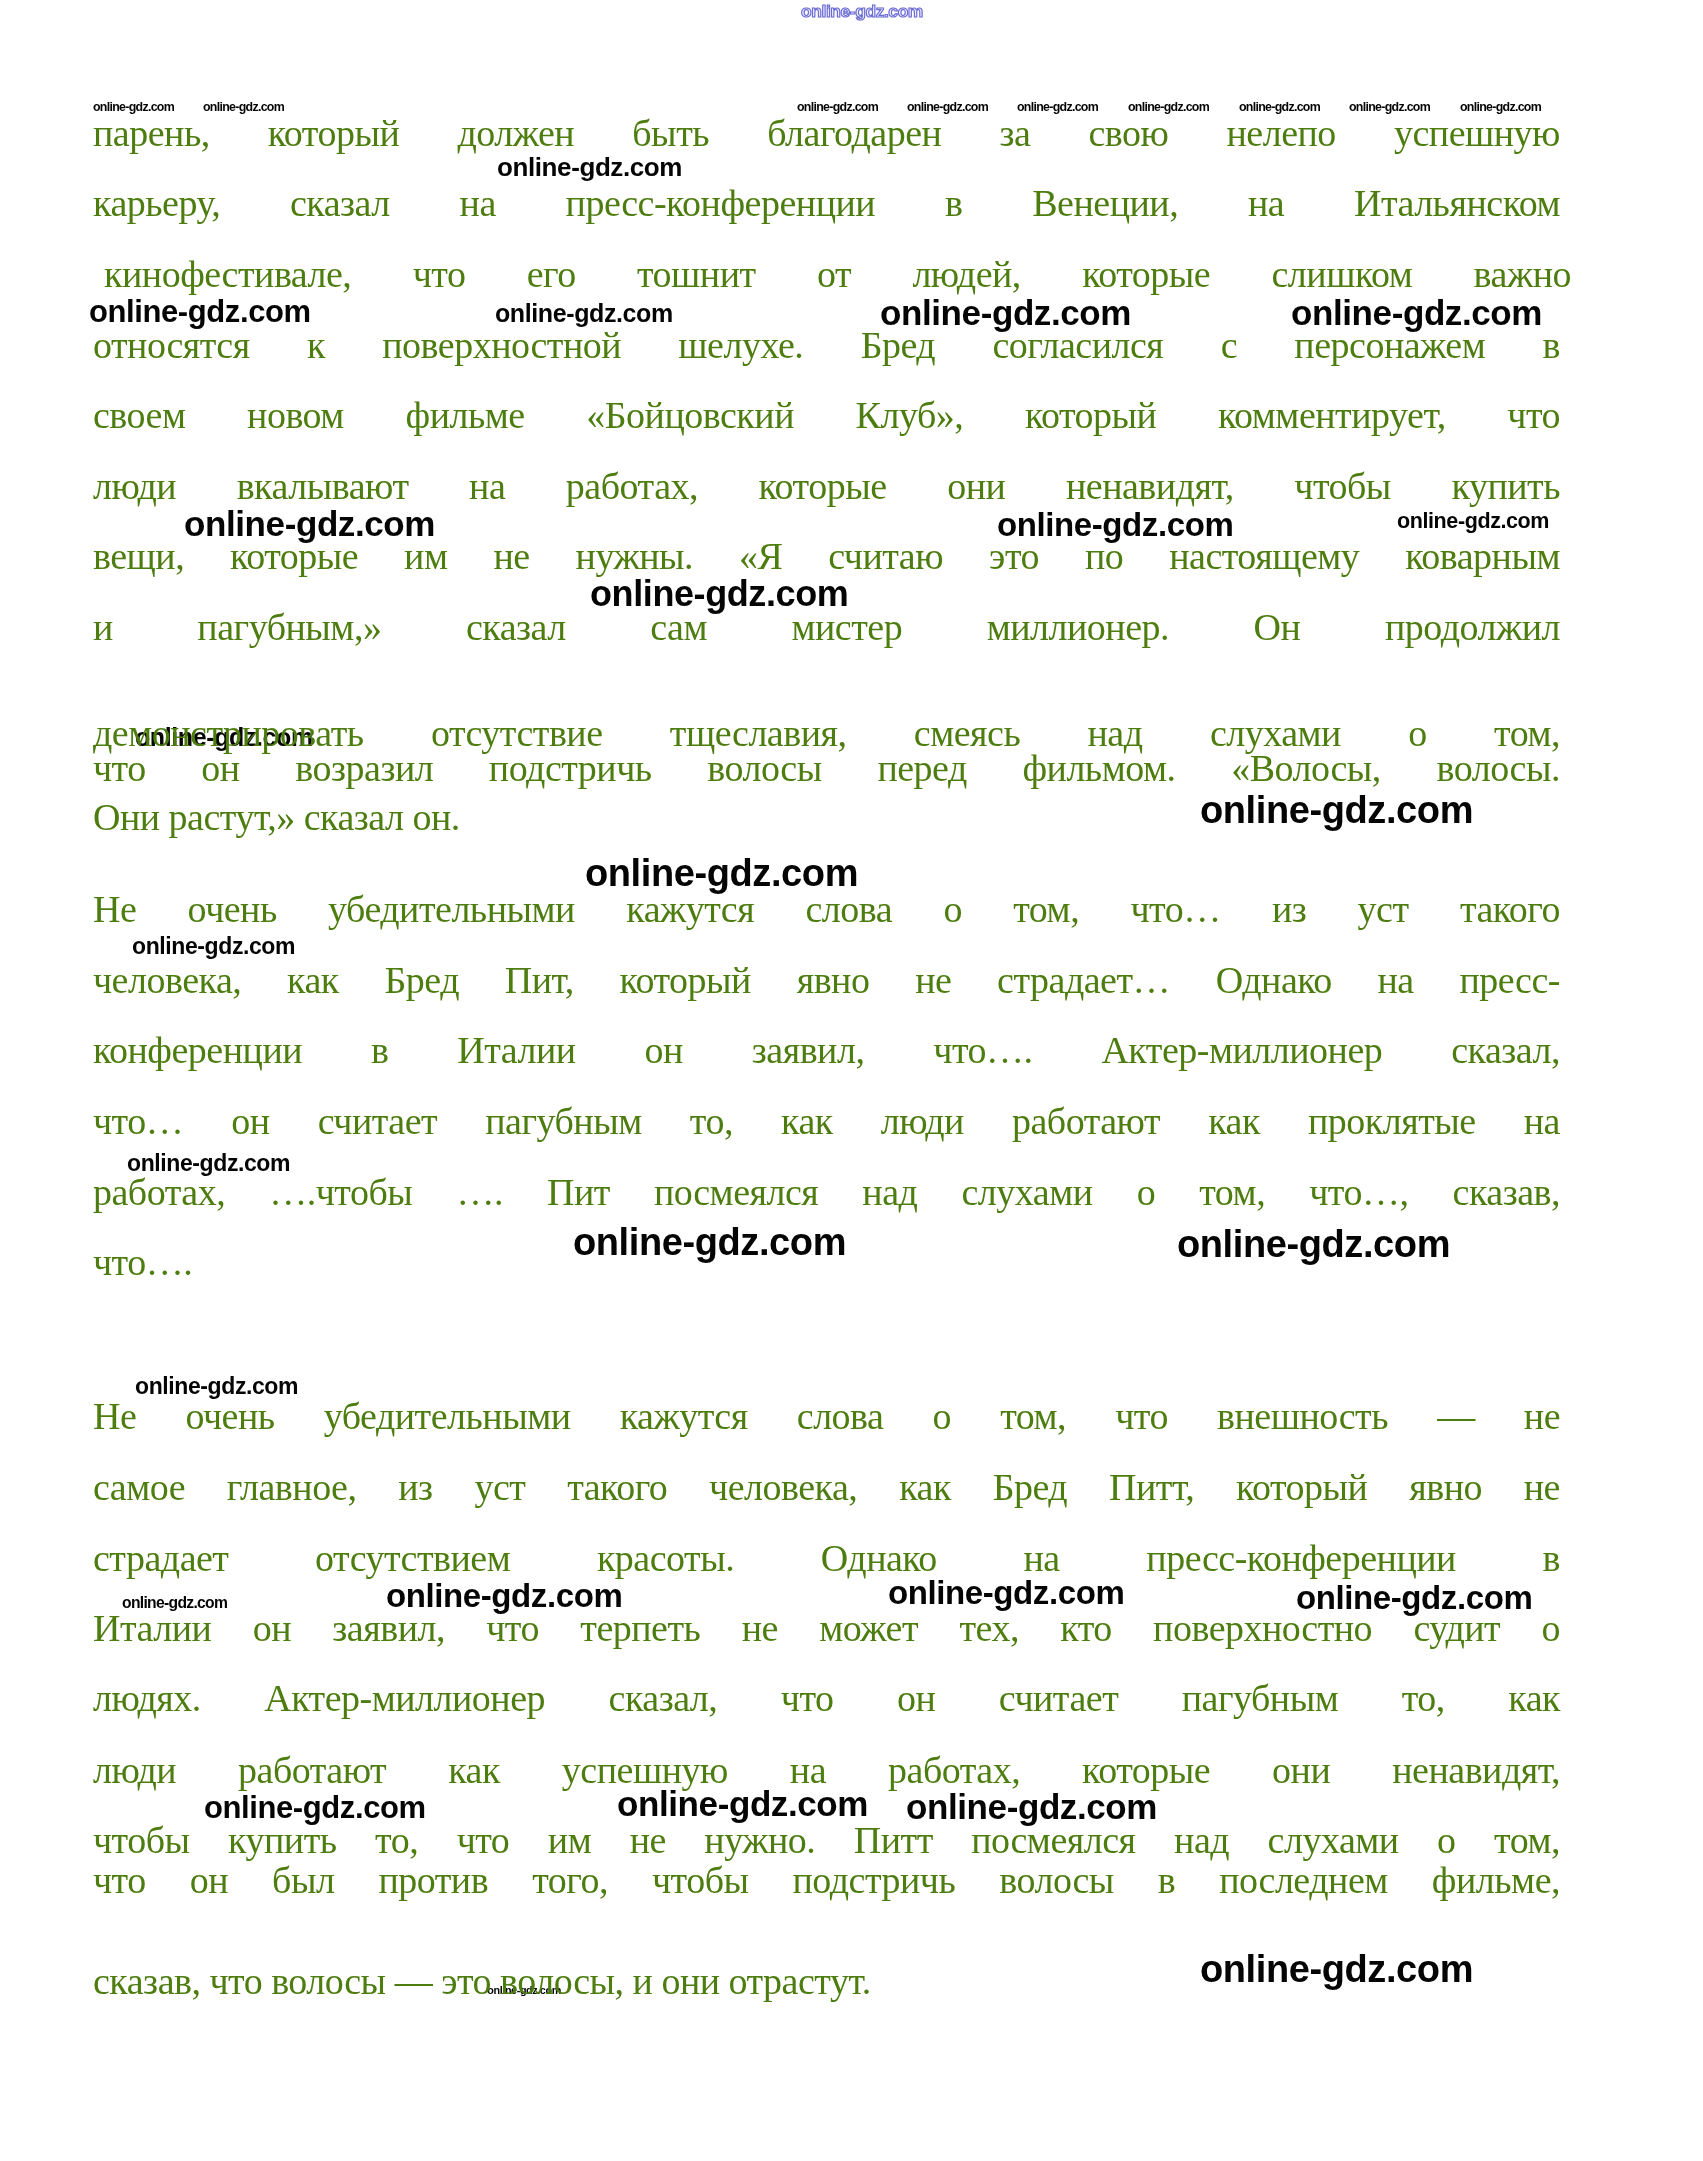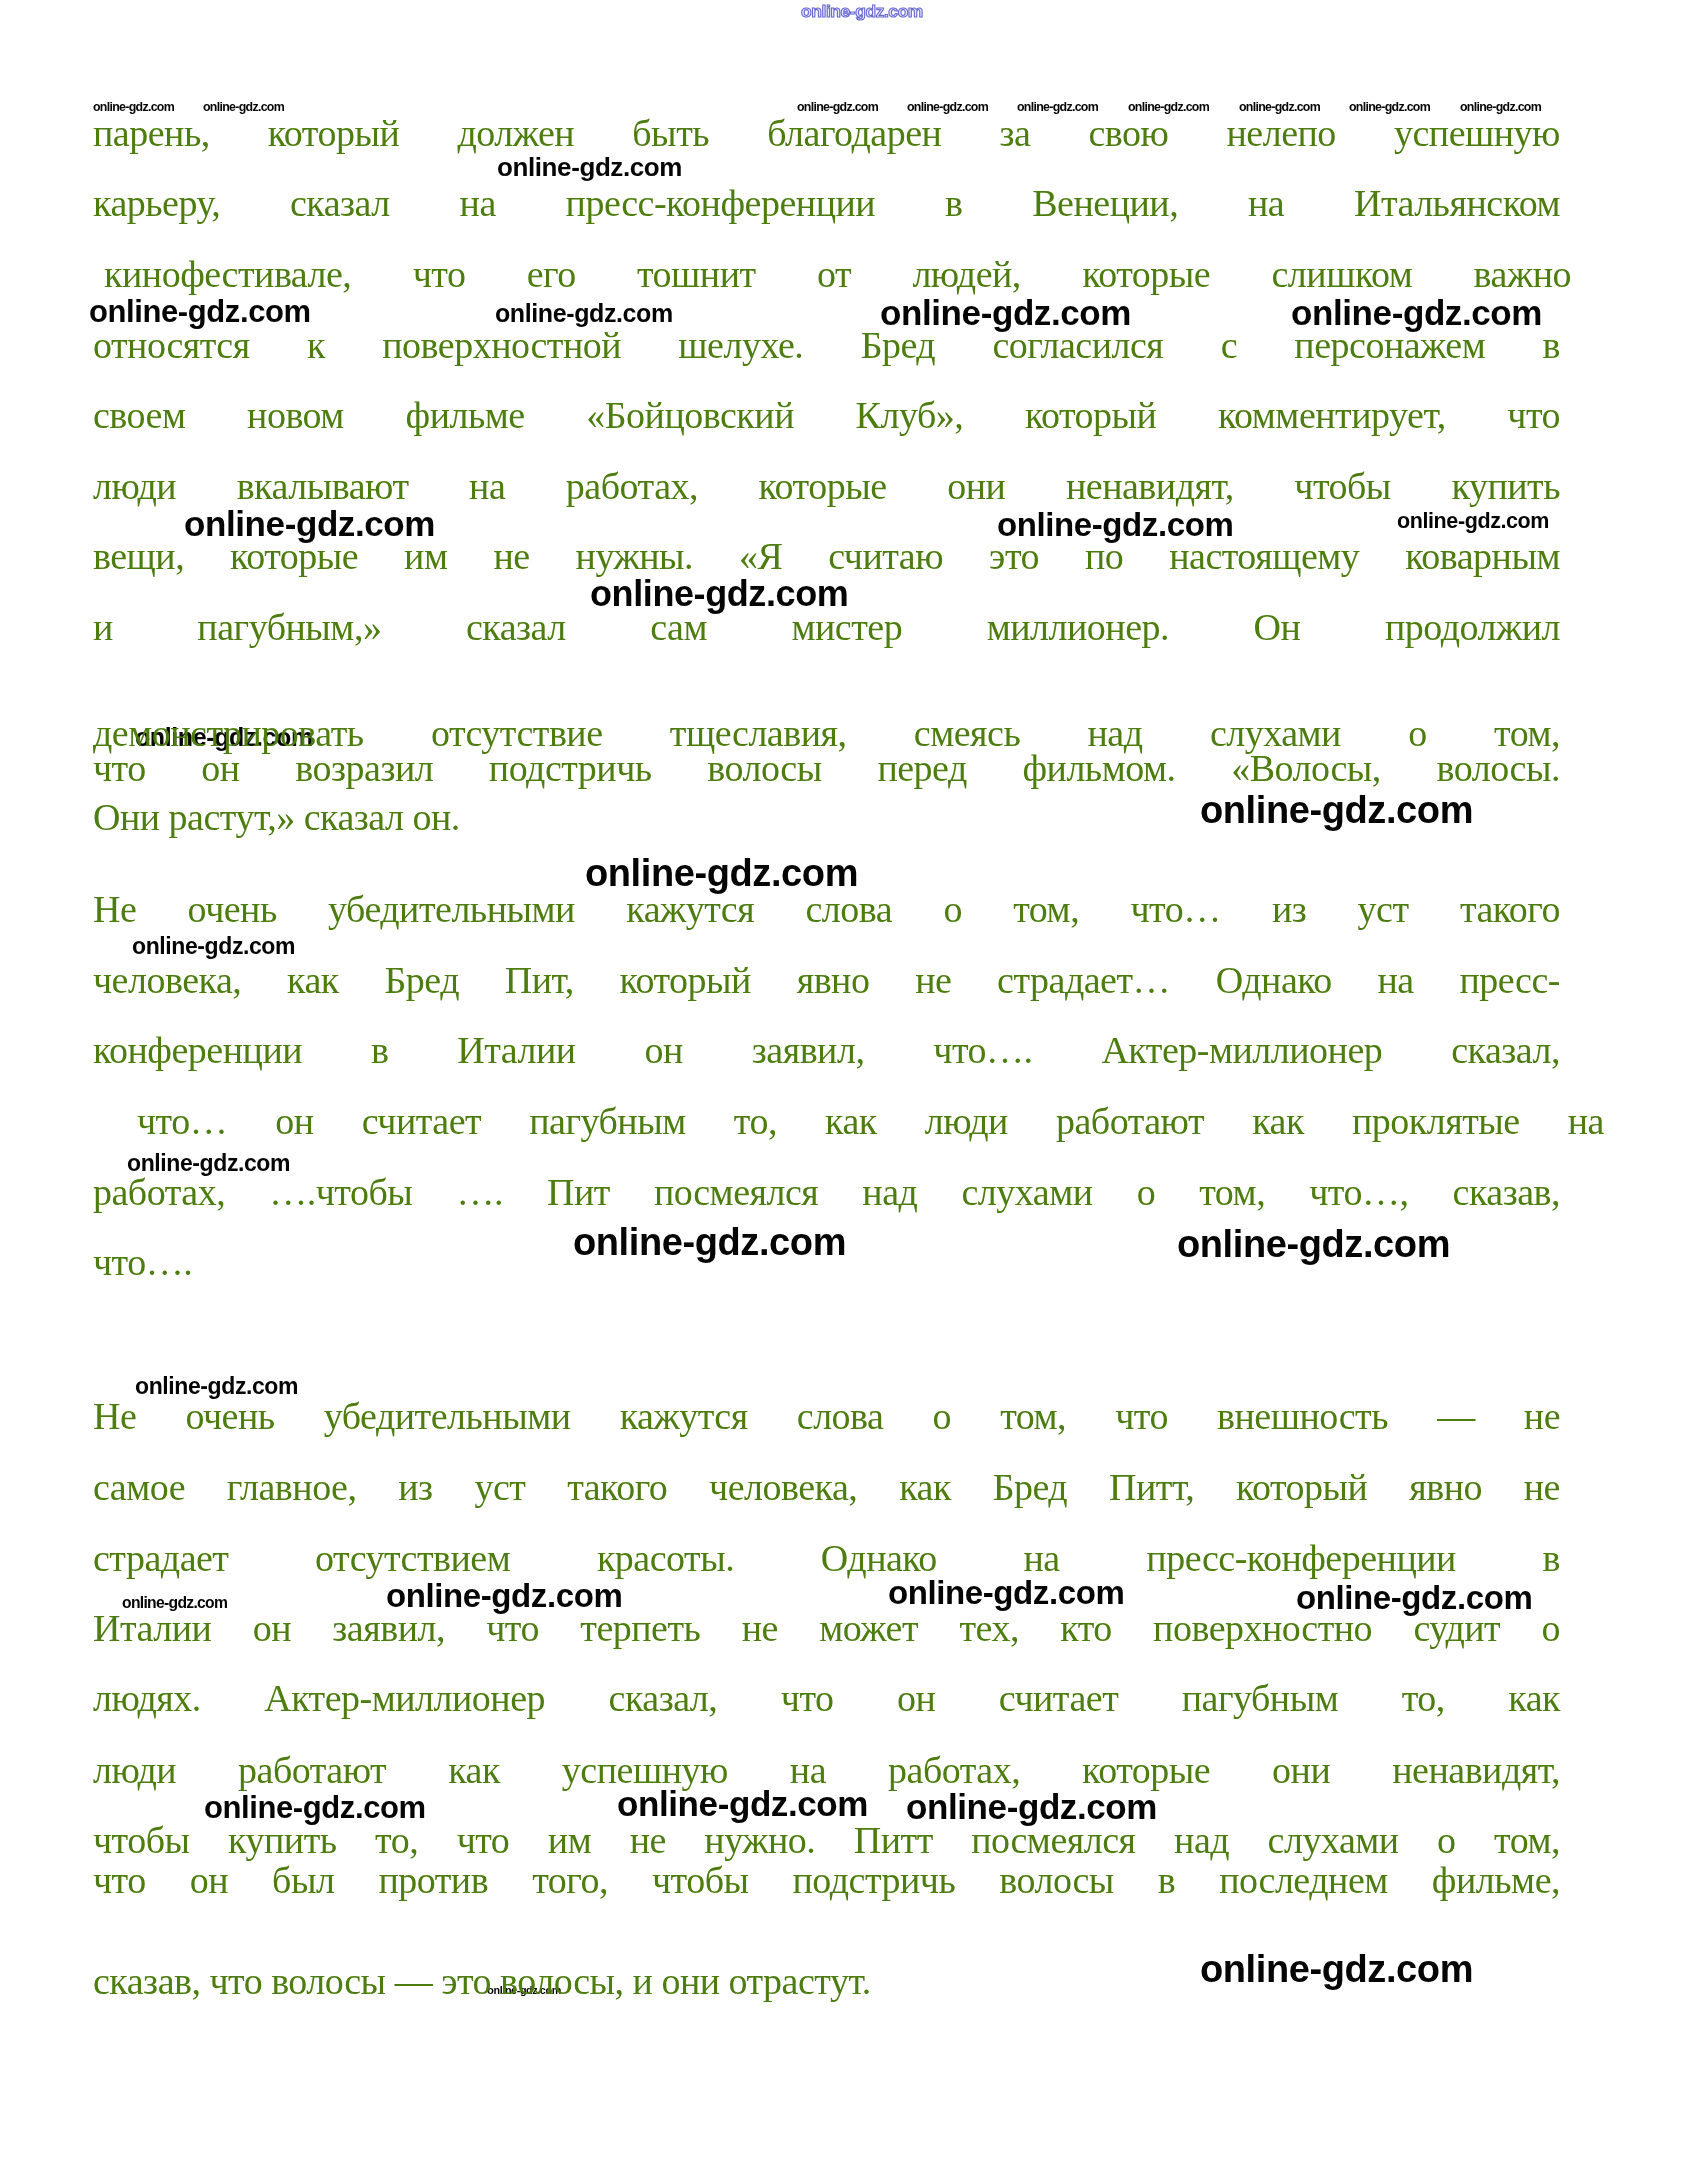--- a/index.html
+++ b/index.html
@@ -105,7 +105,7 @@
       <div class="text-line" style="top: 888px;">Не очень убедительными кажутся слова о том, что… из уст такого</div>
       <div class="text-line" style="top: 959px;">человека, как Бред Пит, который явно не страдает… Однако на пресс-</div>
       <div class="text-line" style="top: 1029px;">конференции в Италии он заявил, что…. Актер-миллионер сказал,</div>
-      <div class="text-line" style="top: 1100px; margin-left: 44px;">что… он считает пагубным то, как люди работают как проклятые на</div>
+      <div class="text-line" style="top: 1100px;">что… он считает пагубным то, как люди работают как проклятые на</div>
       <div class="text-line" style="top: 1171px;">работах, ….чтобы …. Пит посмеялся над слухами о том, что…, сказав,</div>
       <div class="text-line last" style="top: 1241px;">что….</div>
       <div class="text-line" style="top: 1395px;">Не очень убедительными кажутся слова о том, что внешность — не</div>

